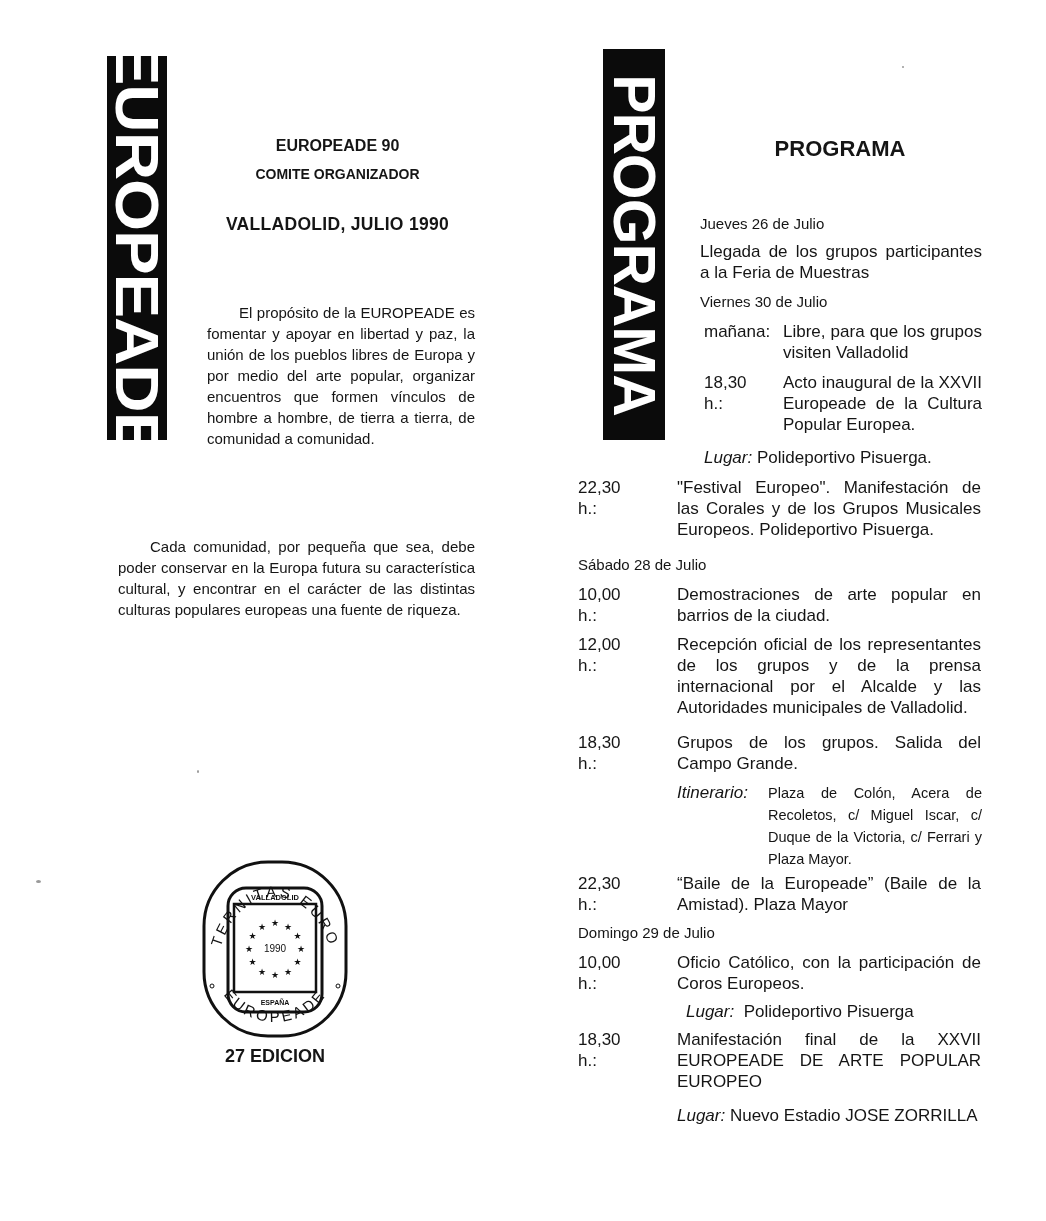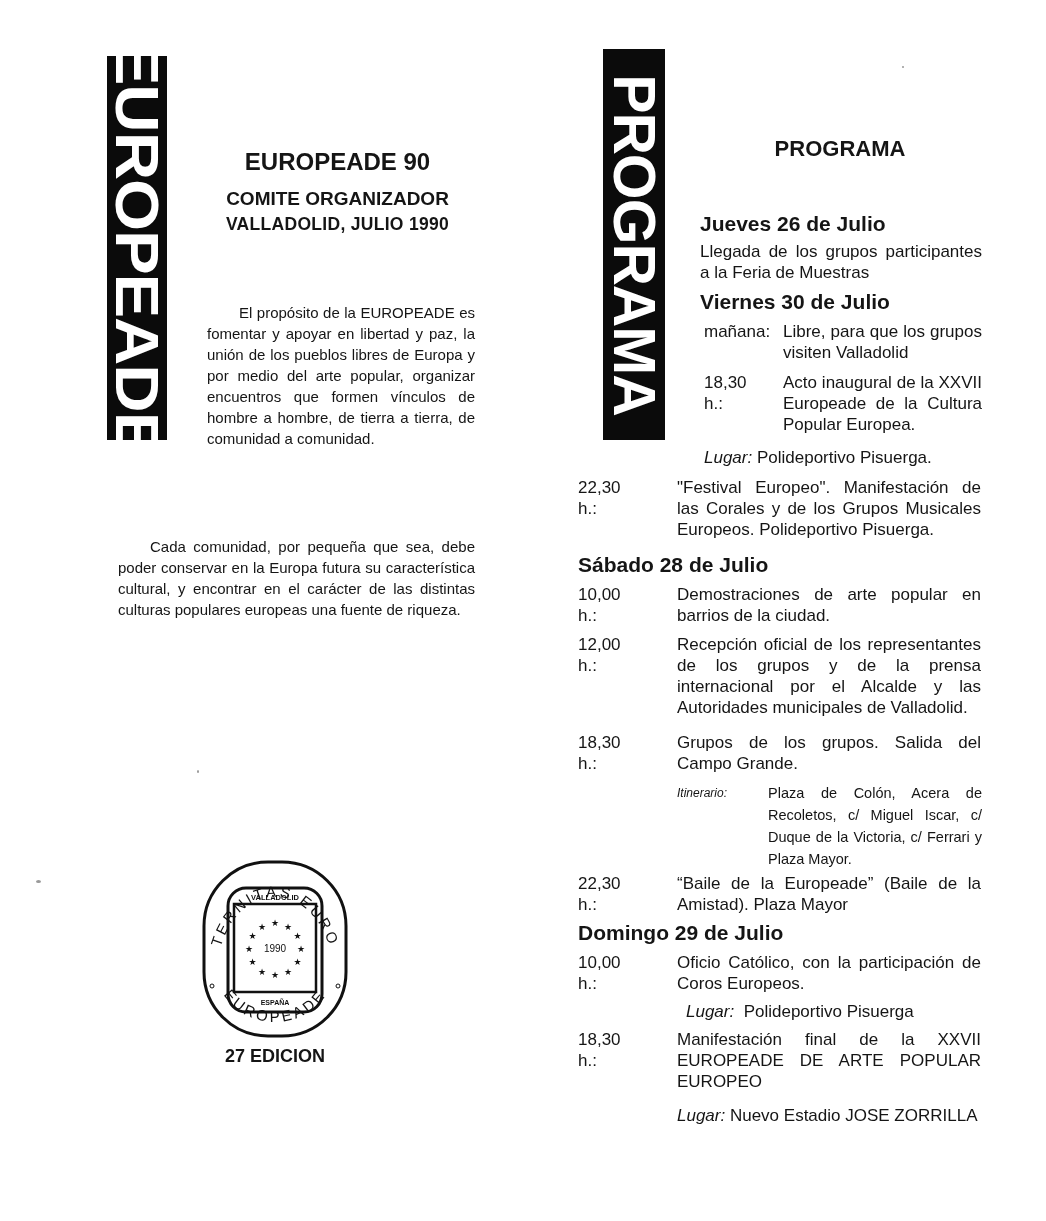--- a/index.html
+++ b/index.html
@@ -28,7 +28,7 @@
 
   
   .head-block { left: 200px; width: 275px; text-align: center; font-weight: bold; }
-  #title { top: 148px; font-size: 24px; }
+  #title { top: 137px; font-size: 16px; }
   #sub1 { top: 188px; font-size: 19px; }
   #sub2 { top: 214px; font-size: 17.5px; letter-spacing: 0.3px; }
 

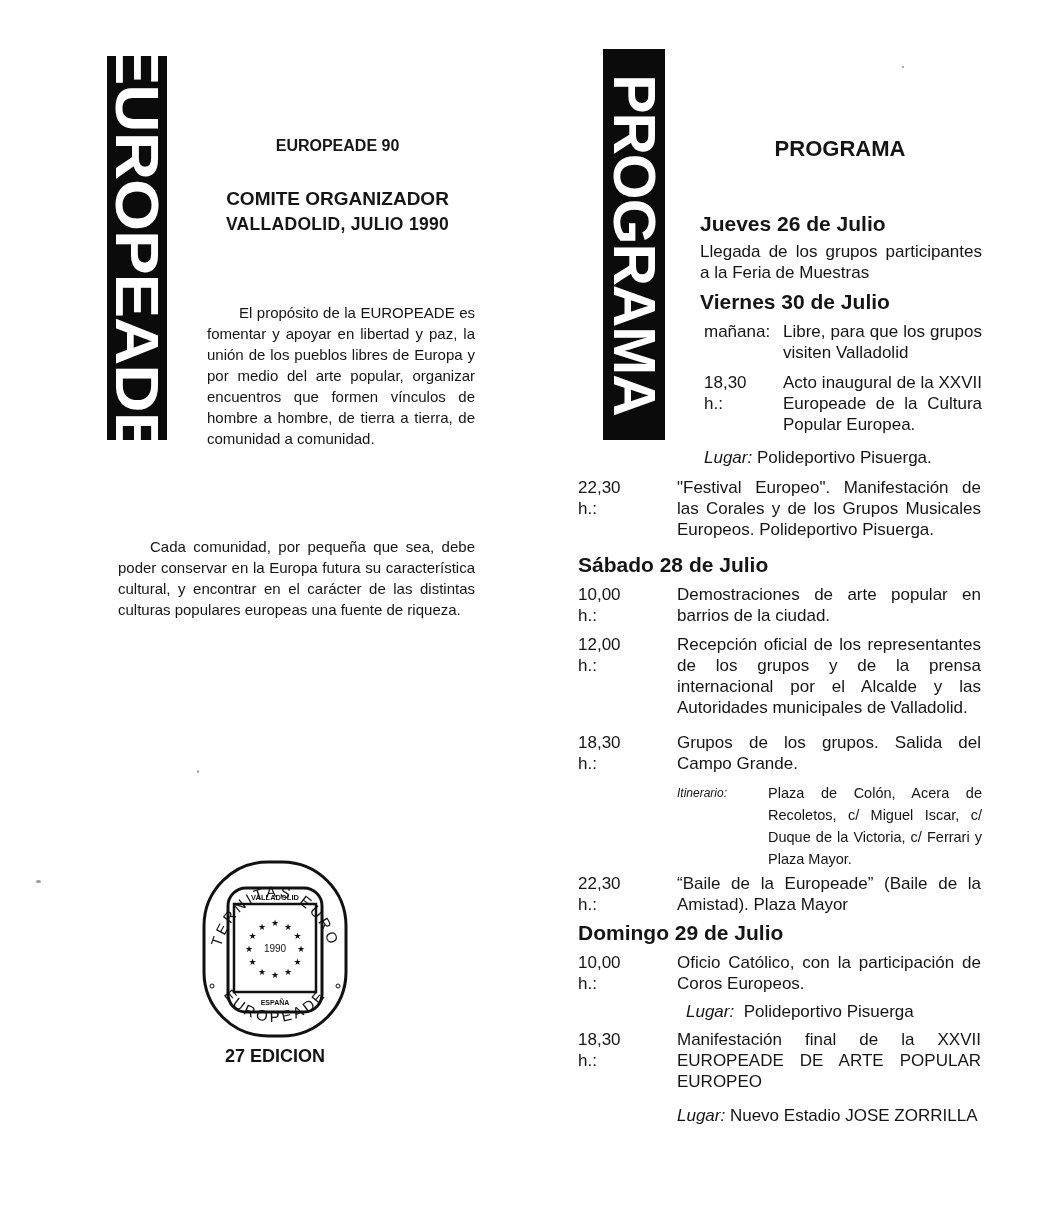--- a/index.html
+++ b/index.html
@@ -29,7 +29,7 @@
   
   .head-block { left: 200px; width: 275px; text-align: center; font-weight: bold; }
   #title { top: 137px; font-size: 16px; }
-  #sub1 { top: 188px; font-size: 19px; }
+  #sub1 { top: 166px; font-size: 14px; }
   #sub2 { top: 214px; font-size: 17.5px; letter-spacing: 0.3px; }
 
   .para { font-size: 15px; line-height: 21px; text-align: justify; margin-top: 40px; }

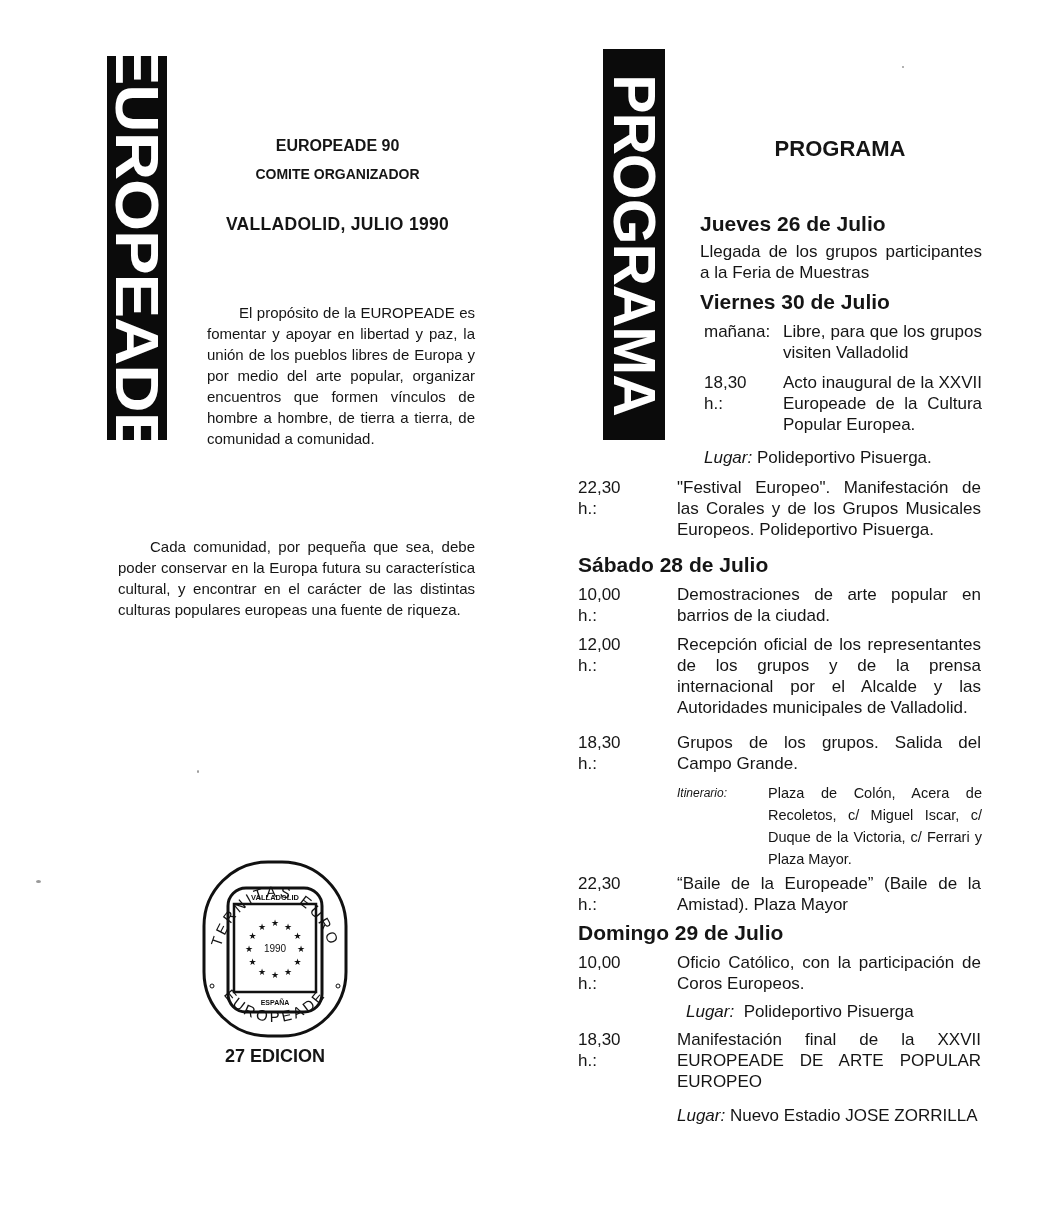--- a/index.html
+++ b/index.html
@@ -45,7 +45,7 @@
   
   #prog-title { left: 700px; top: 136px; width: 280px; text-align: center; font-weight: bold; font-size: 22px; }
   .prog { font-size: 17px; line-height: 21px; }
-  .day { font-weight: bold; font-size: 21px; }
+  .day { font-weight: normal; font-size: 15px; }
   .row { position: absolute; }
   .row .t { position: absolute; left: 0; top: 0; }
   .row .d { position: absolute; text-align: justify; }

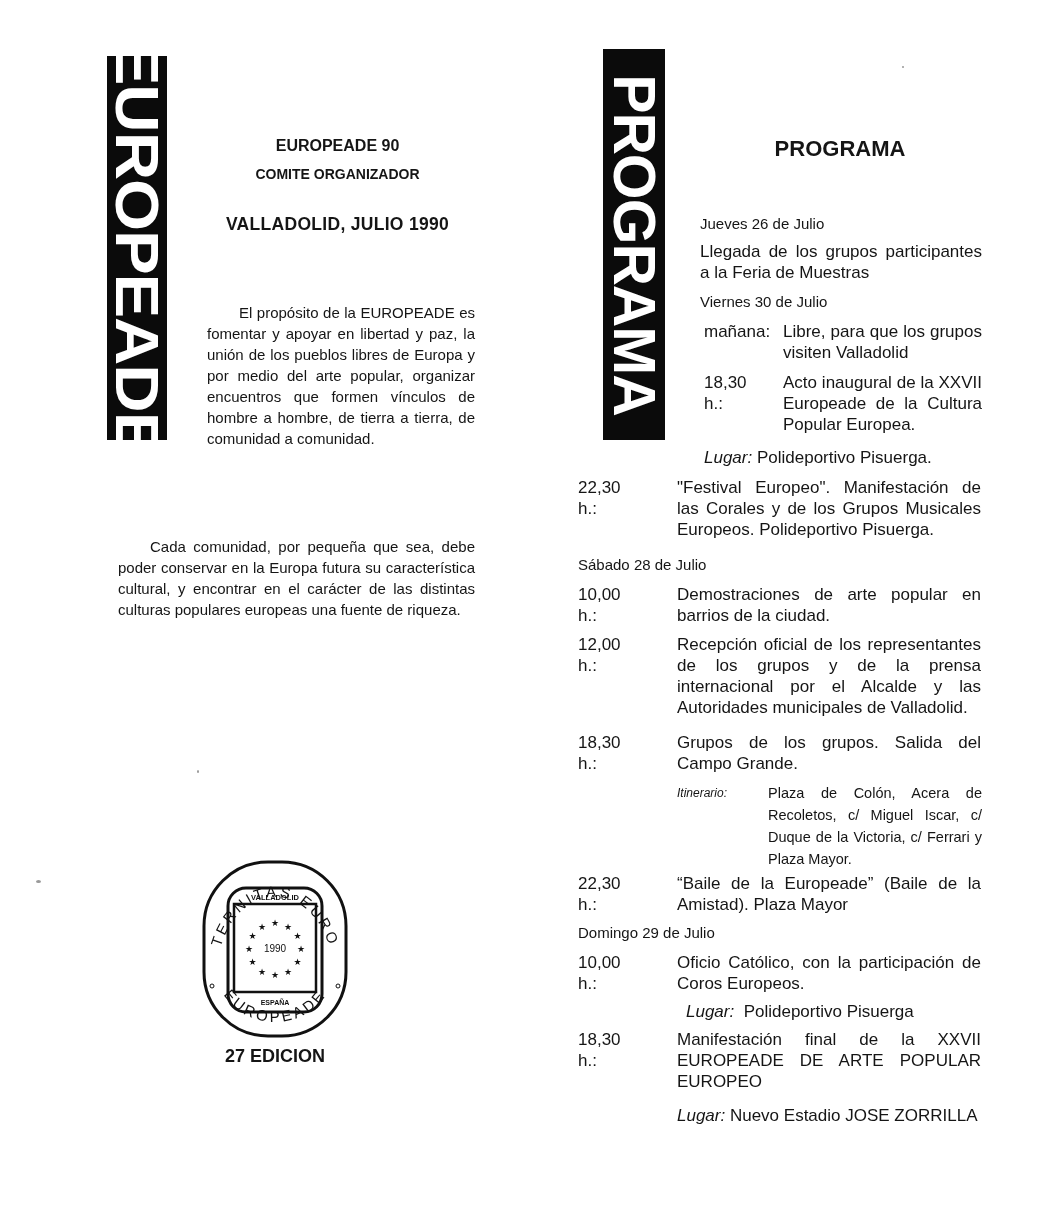--- a/index.html
+++ b/index.html
@@ -152,7 +152,7 @@
     <span class="d" style="left:99px; width:304px;">Grupos de los grupos. Salida del Campo Grande.</span>
   </div>
   <div class="row small" style="left:677px; top:782px;">
-    <span class="t it" style="font-size:12px;">Itinerario:</span>
+    <span class="t it" style="font-size:17px;">Itinerario:</span>
     <span class="d" style="left:91px; width:214px;">Plaza de Colón, Acera de Recoletos, c/ Miguel Iscar, c/ Duque de la Victoria, c/ Ferrari y Plaza Mayor.</span>
   </div>
   <div class="row" style="left:578px; top:873px;">

